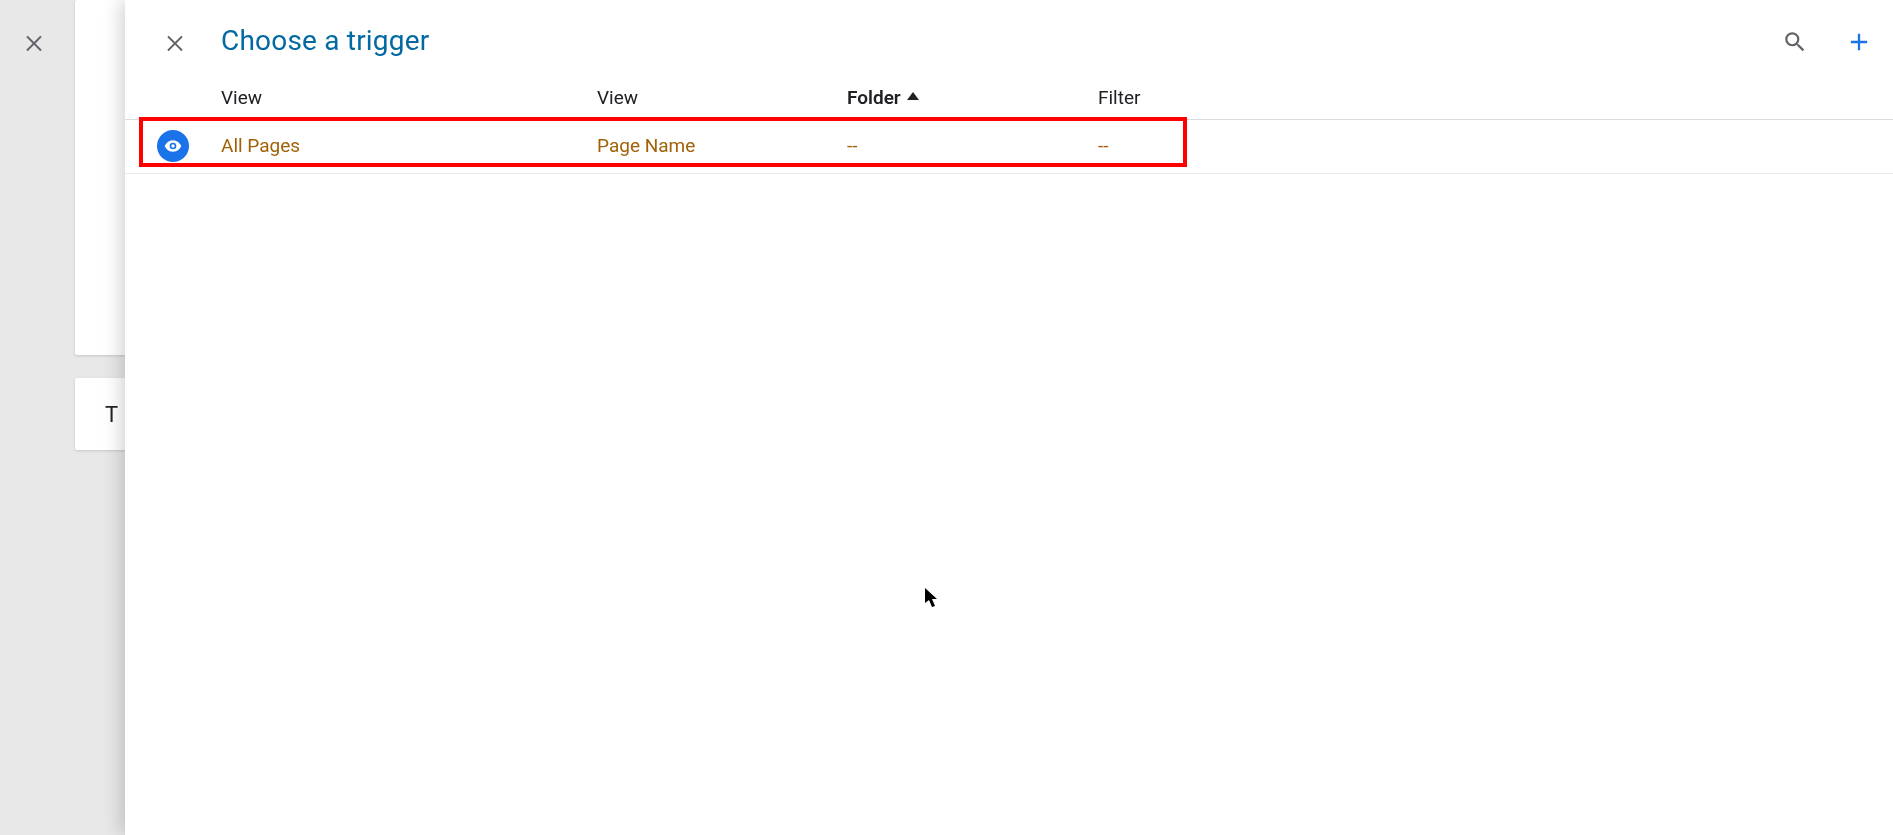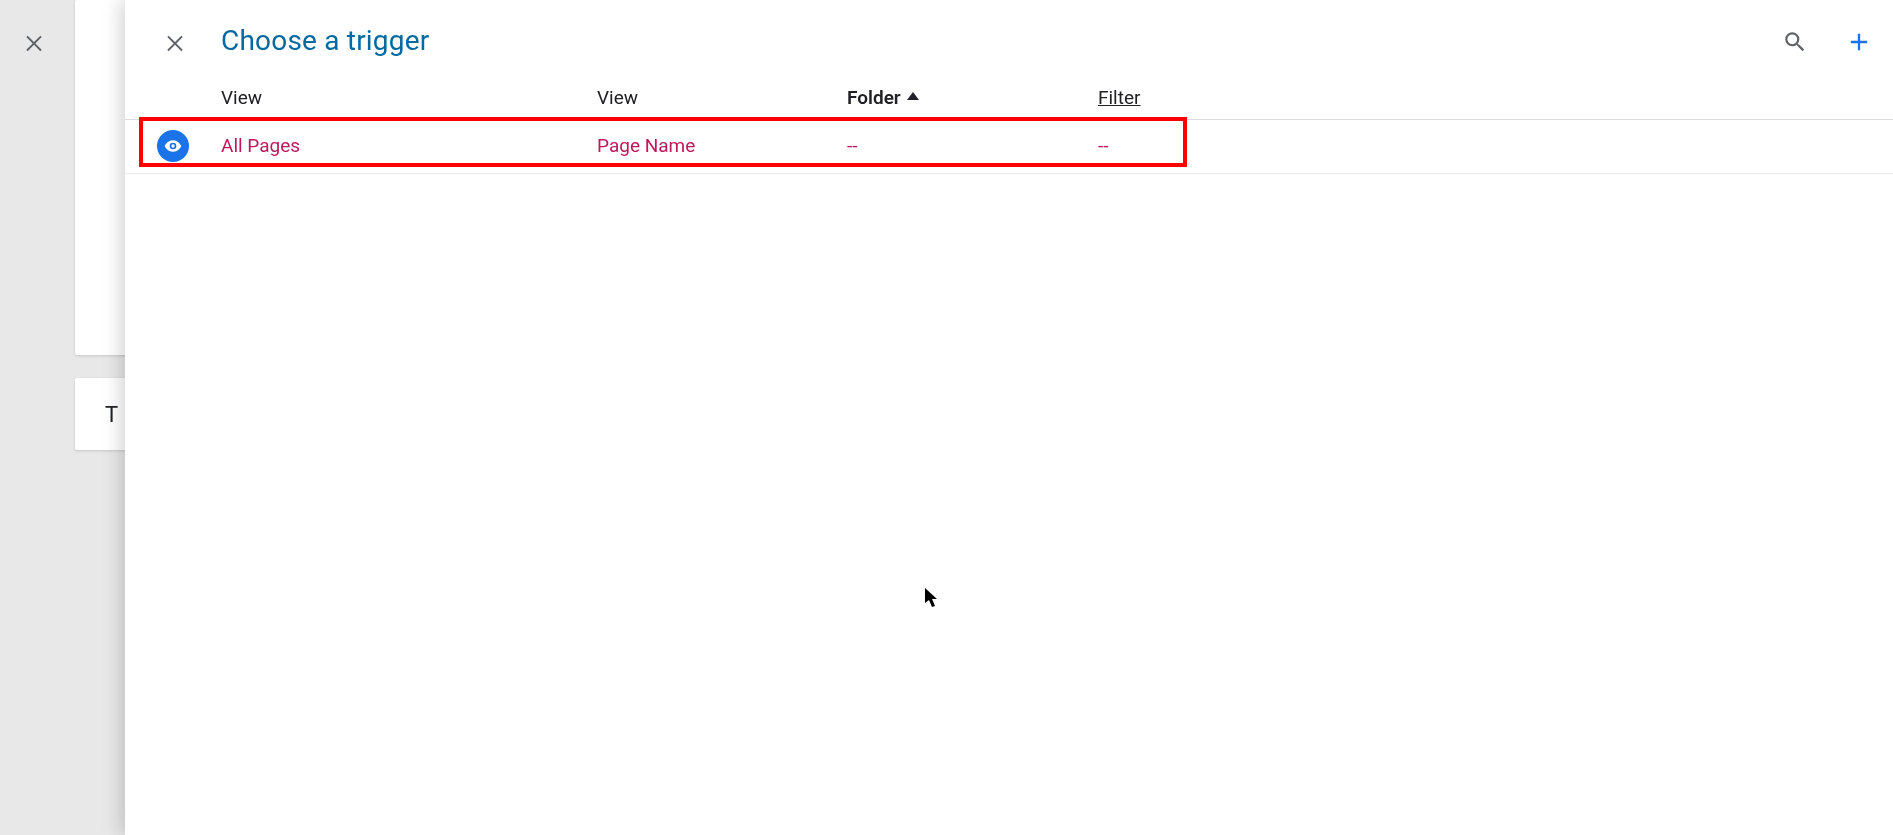--- a/index.html
+++ b/index.html
@@ -114,7 +114,7 @@
     .th.name   { left: 96px; }
     .th.type   { left: 472px; }
     .th.folder { left: 722px; font-weight: 600; display: flex; align-items: center; gap: 6px; cursor: pointer; }
-    .th.filter { left: 973px; text-decoration: underline; }
+    .th.filter { left: 973px; }
     .sort-arrow {
       width: 0; height: 0;
       border-left: 6px solid transparent;

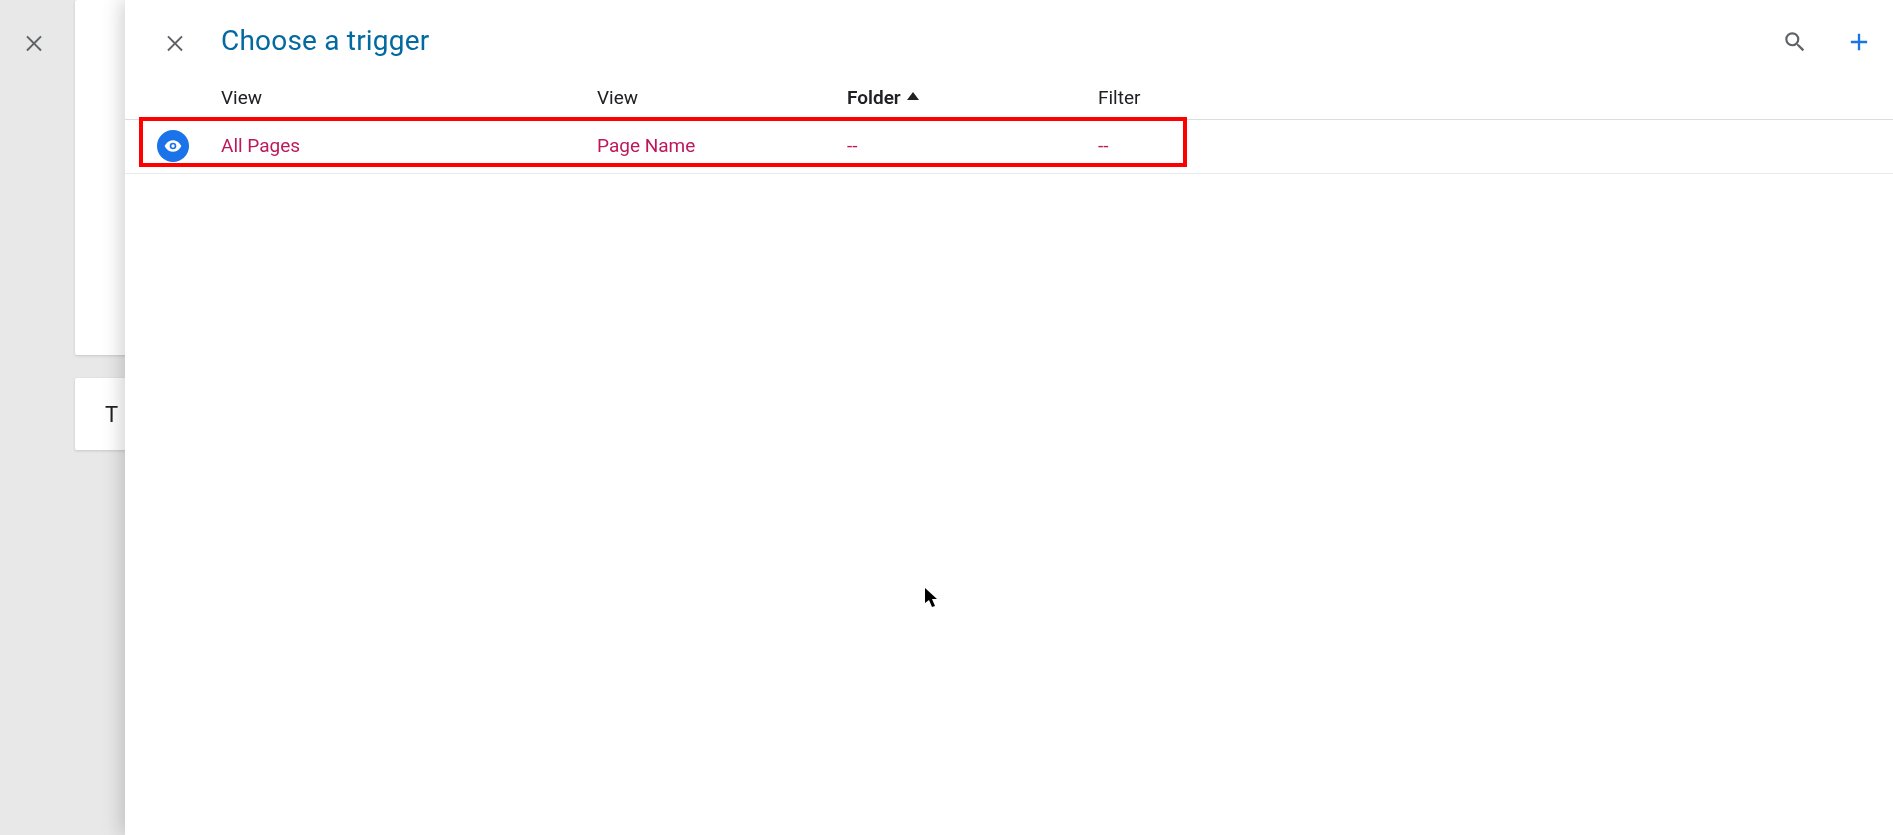--- a/index.html
+++ b/index.html
@@ -134,7 +134,7 @@
       position: absolute;
       top: 14px;
       font-size: 19px;
-      color: #be185d;
+      color: #a16207;
     }
     .row .cell.name   { left: 96px; }
     .row .cell.type   { left: 472px; }

